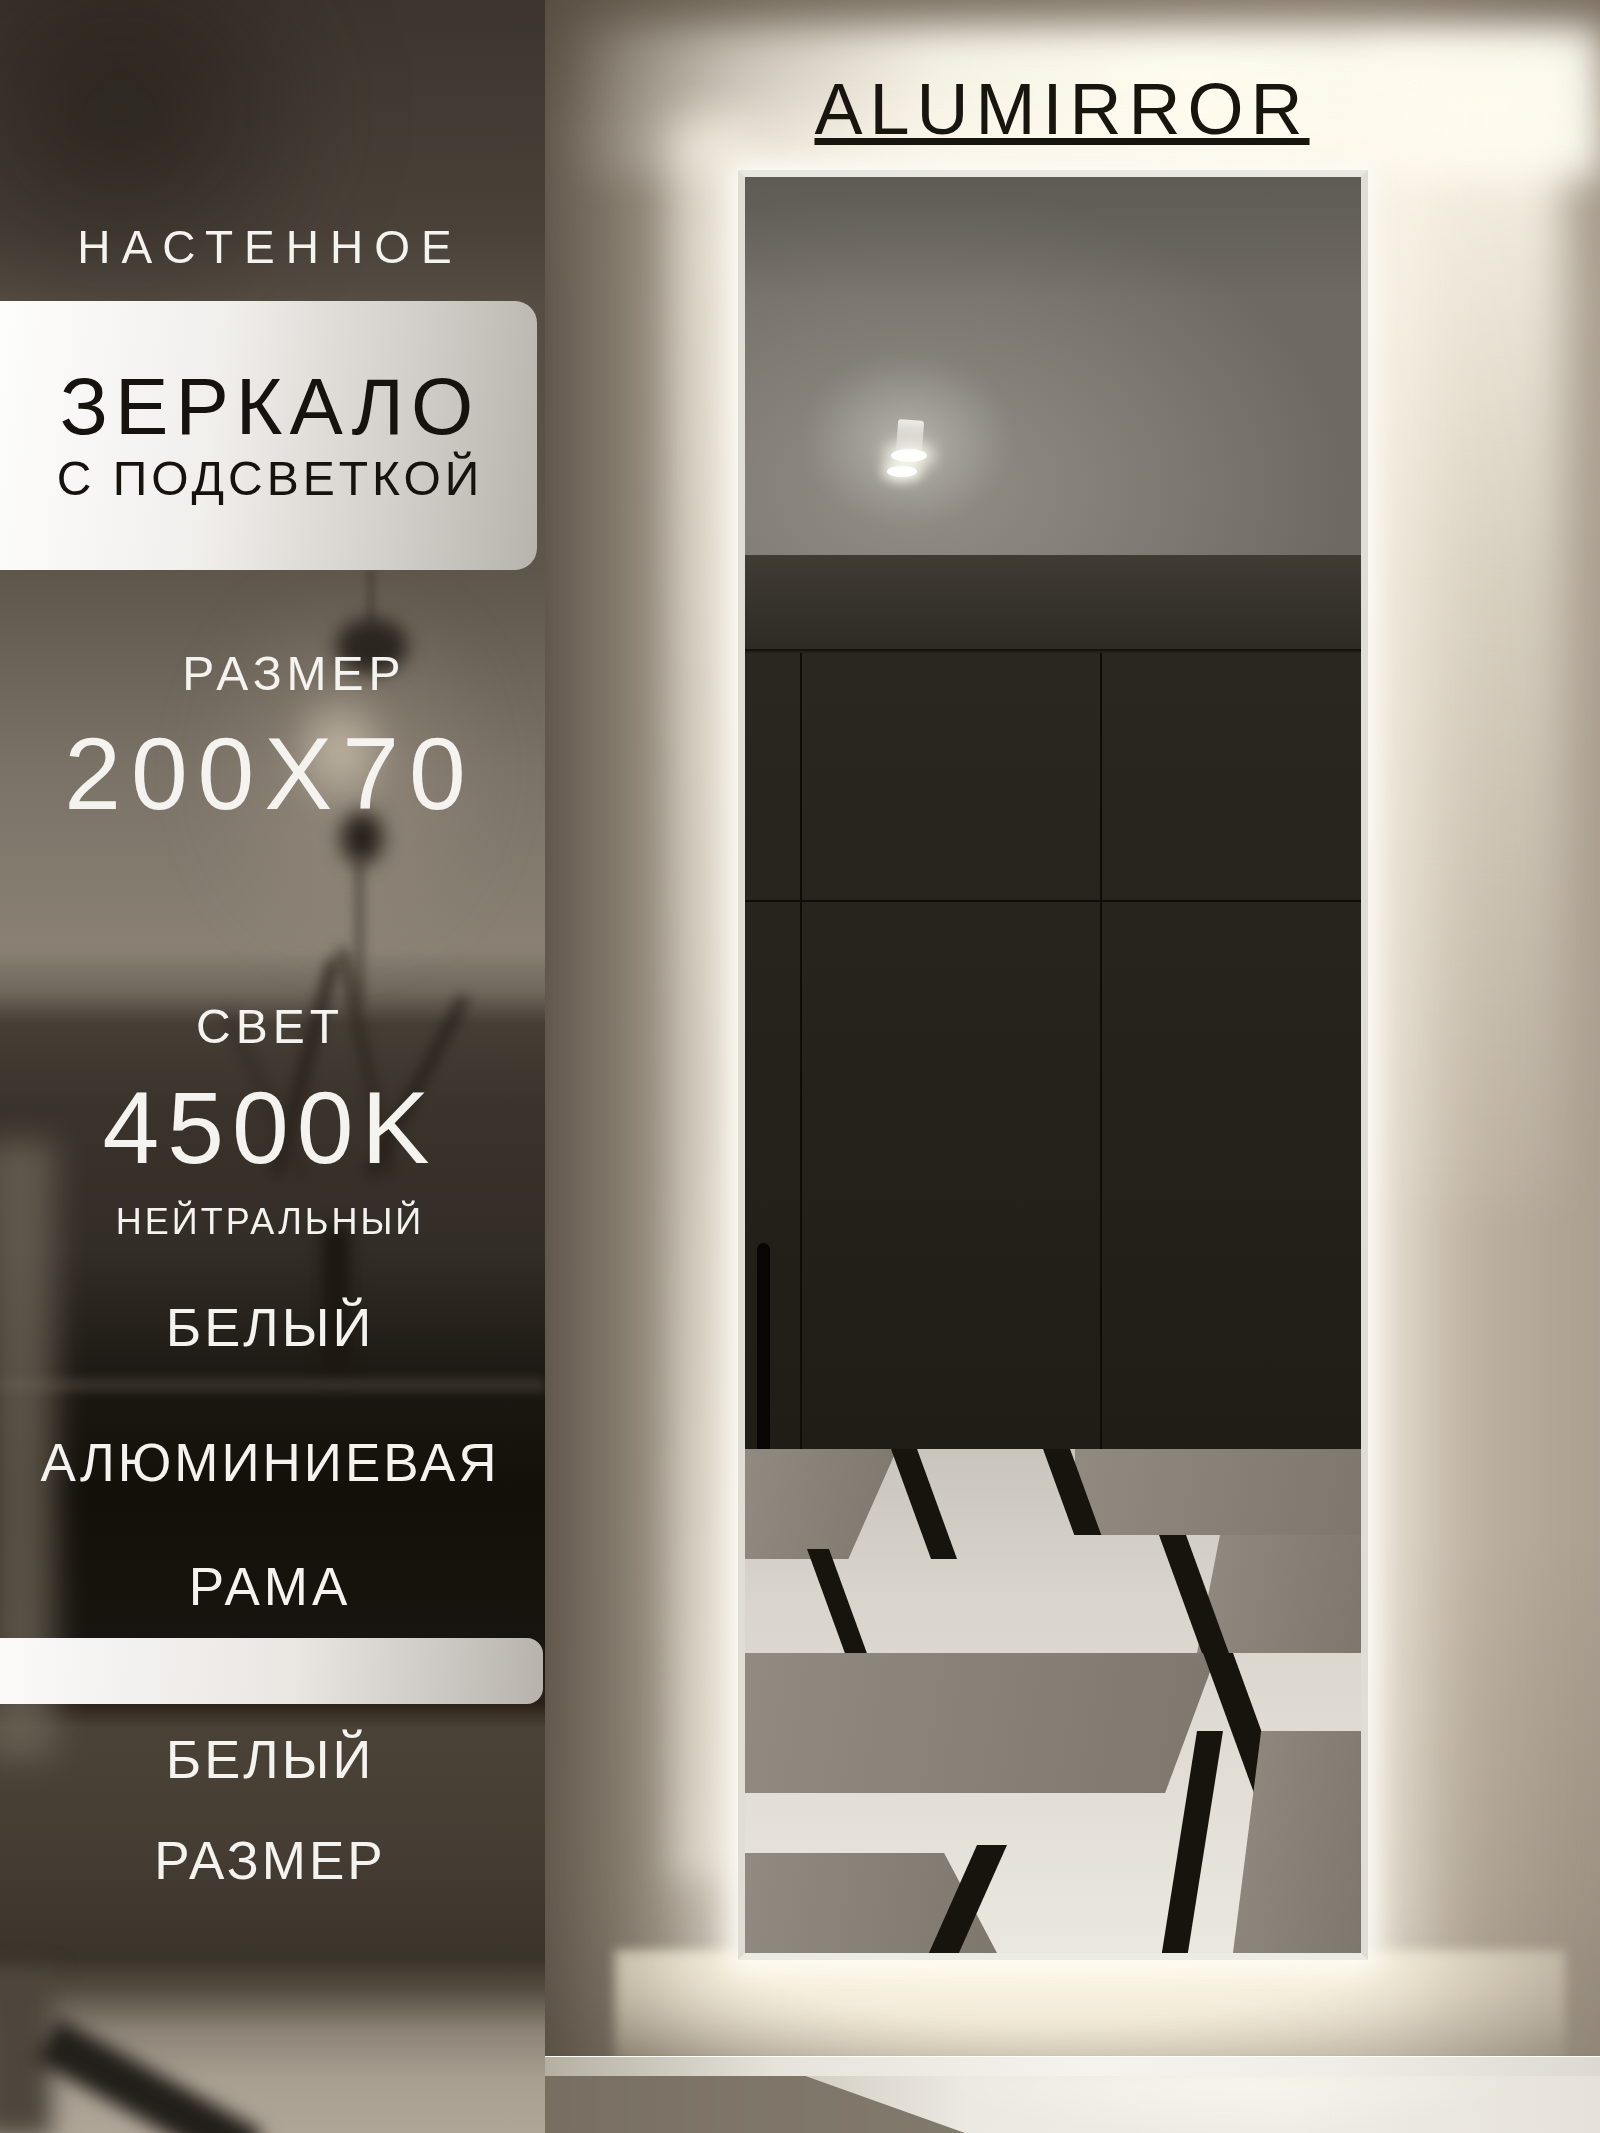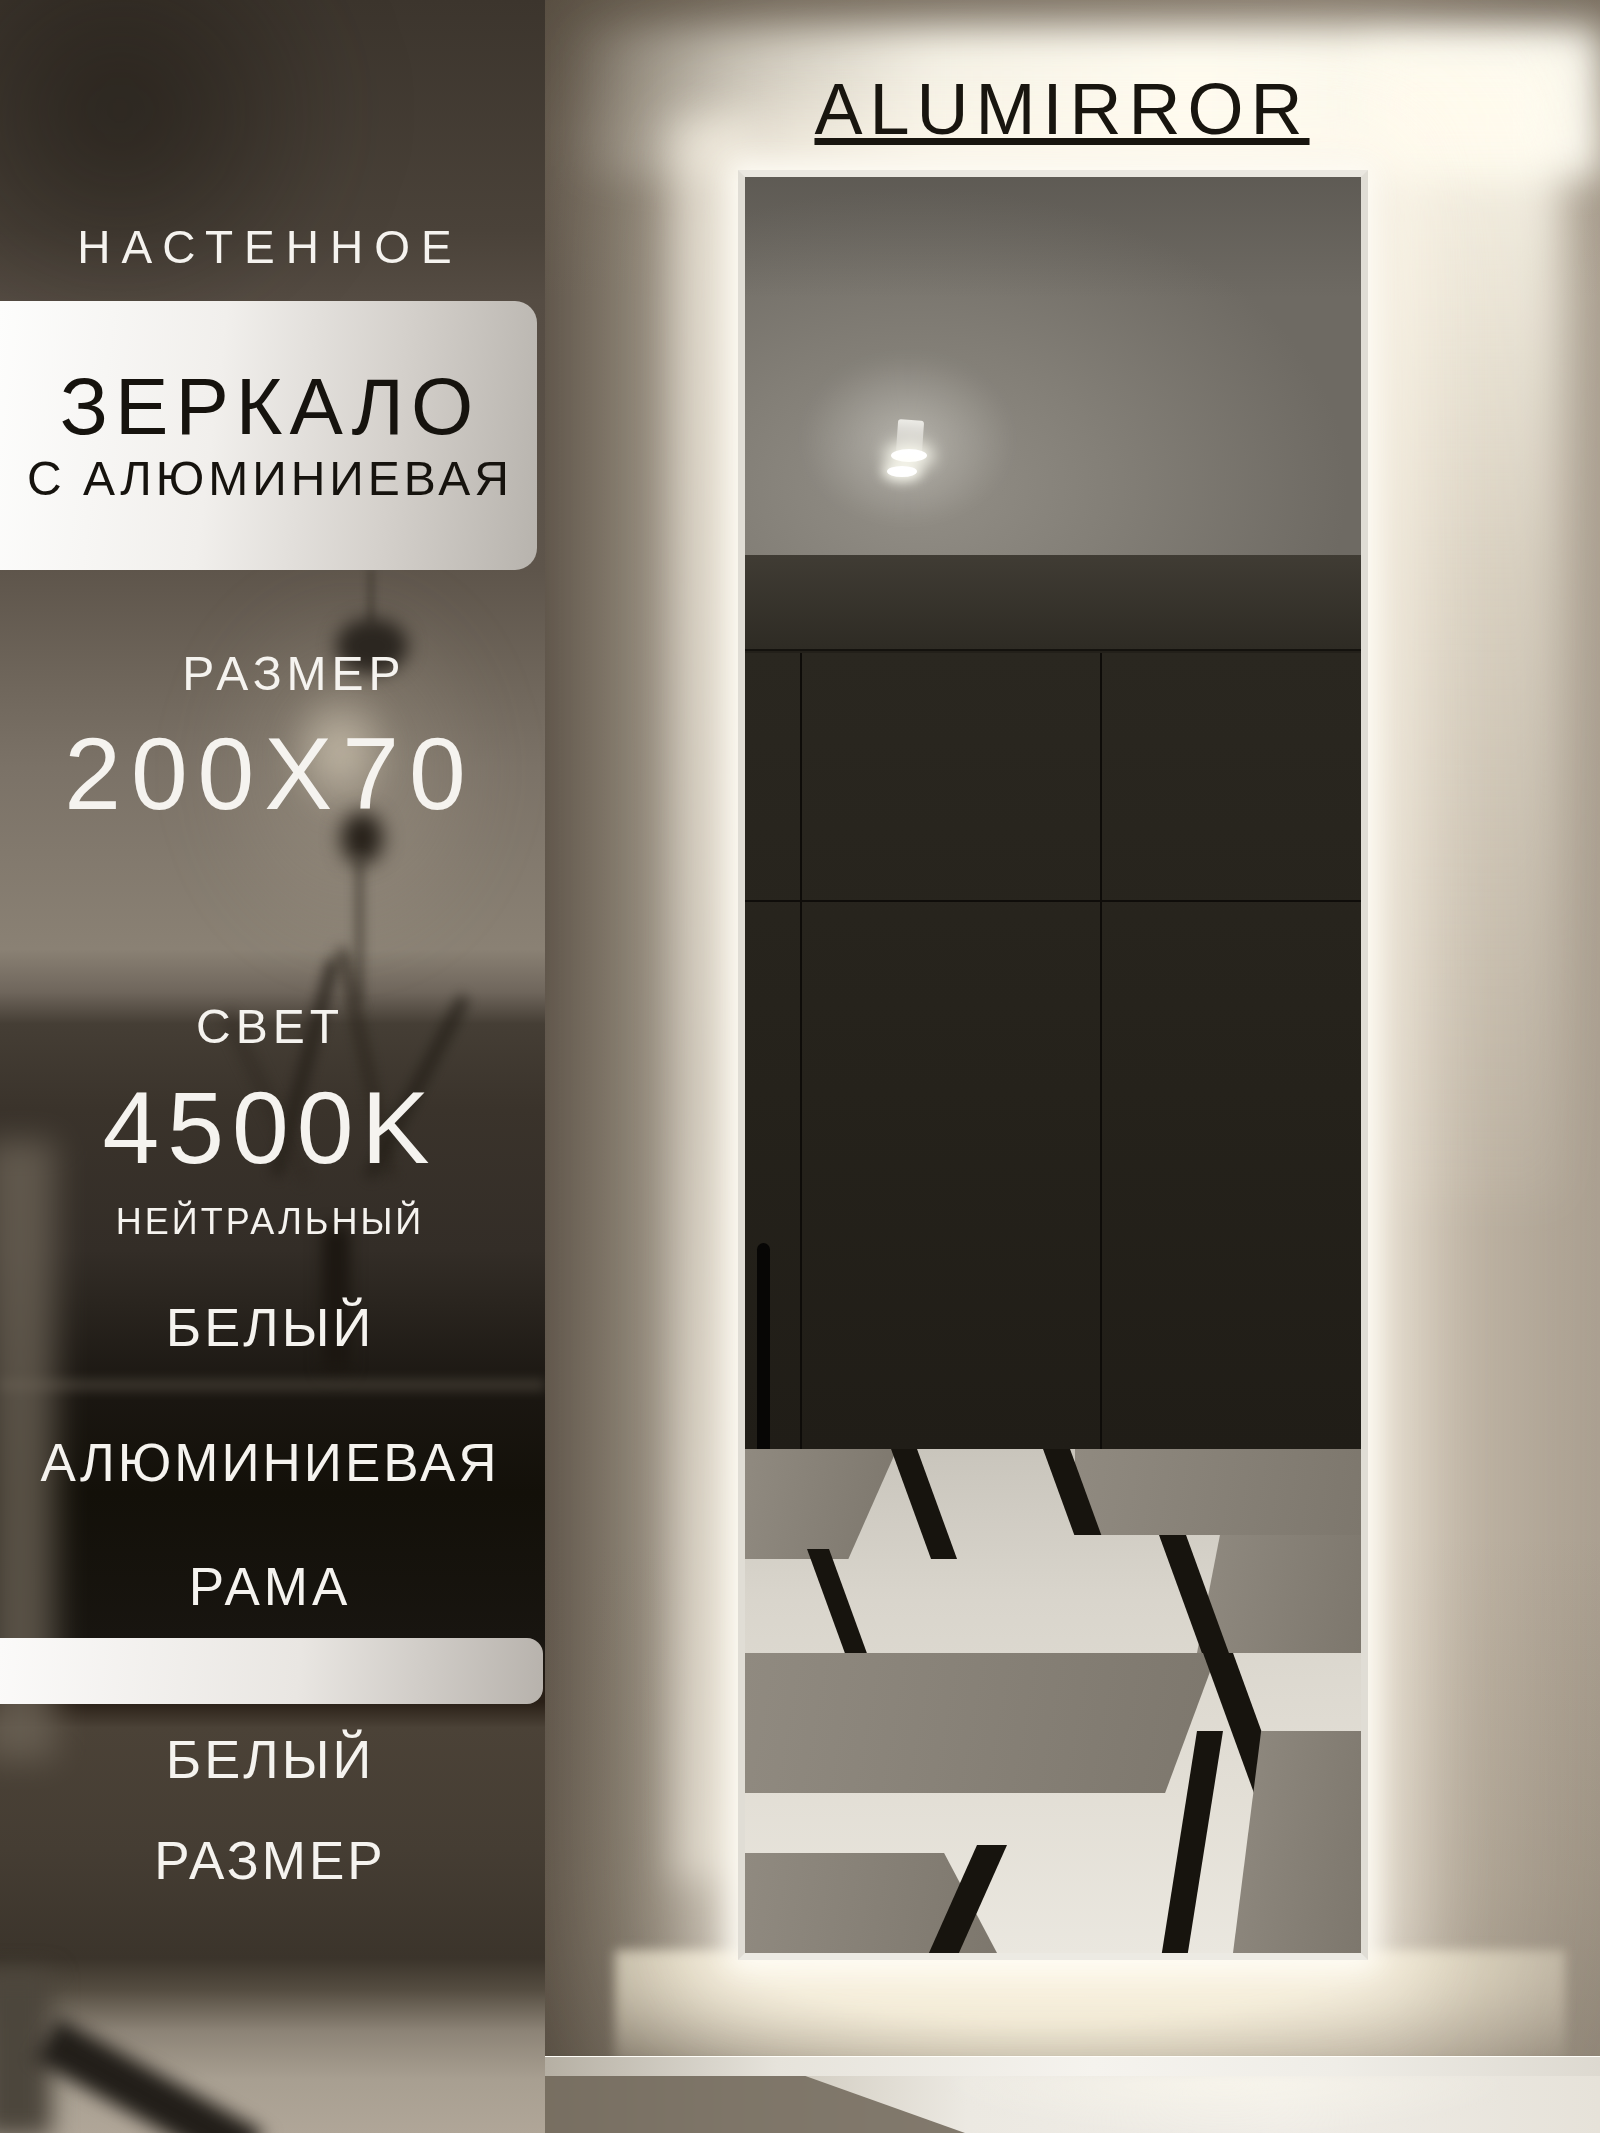--- a/index.html
+++ b/index.html
@@ -217,7 +217,7 @@
 
   <div class="txt light t-nastennoe">НАСТЕННОЕ</div>
   <div class="txt dark t-zerkalo">ЗЕРКАЛО</div>
-  <div class="txt dark t-podsvetkoy">С АЛЮМИНИЕВАЯ</div>
+  <div class="txt dark t-podsvetkoy">С ПОДСВЕТКОЙ</div>
   <div class="txt light t-razmer">РАЗМЕР</div>
   <div class="txt light t-size">200X70</div>
   <div class="txt light t-svet">СВЕТ</div>

